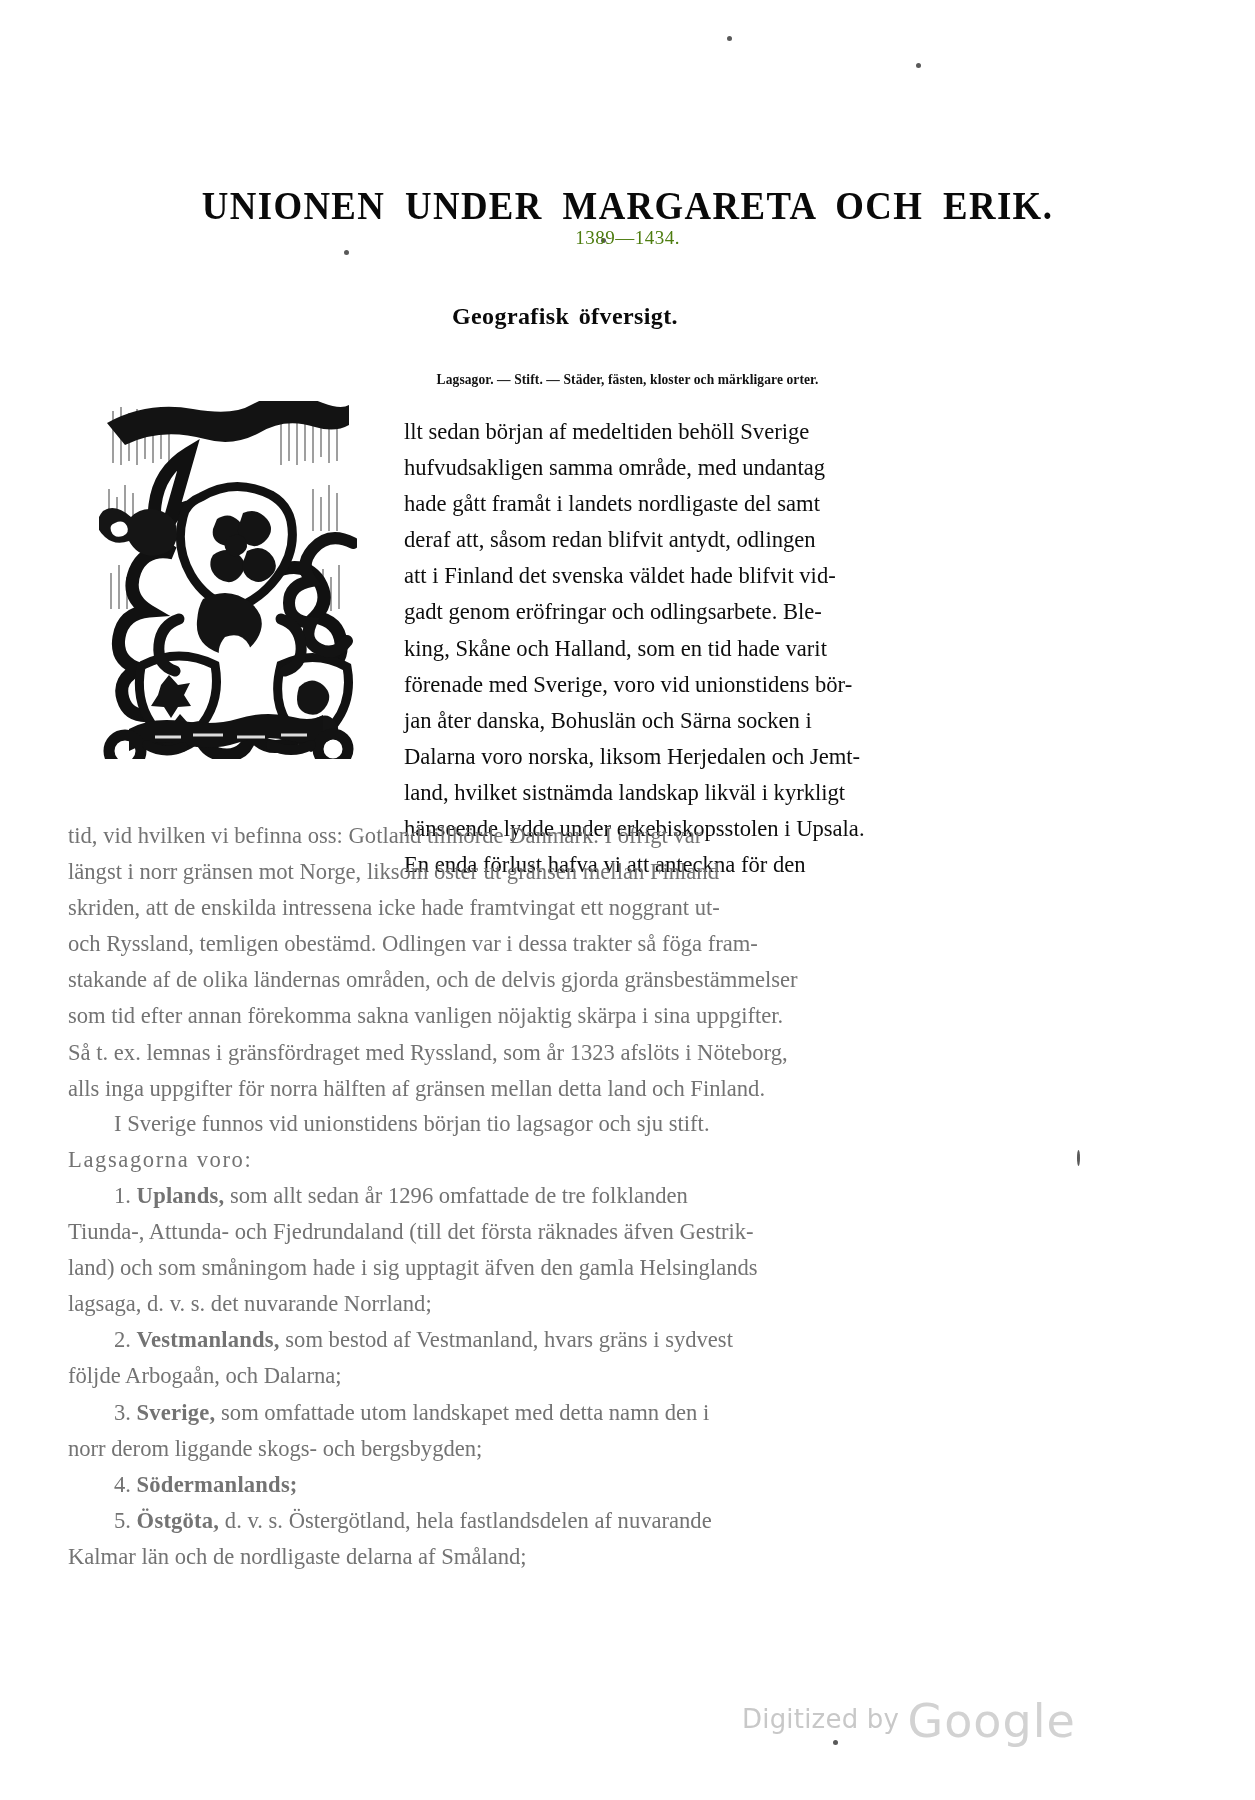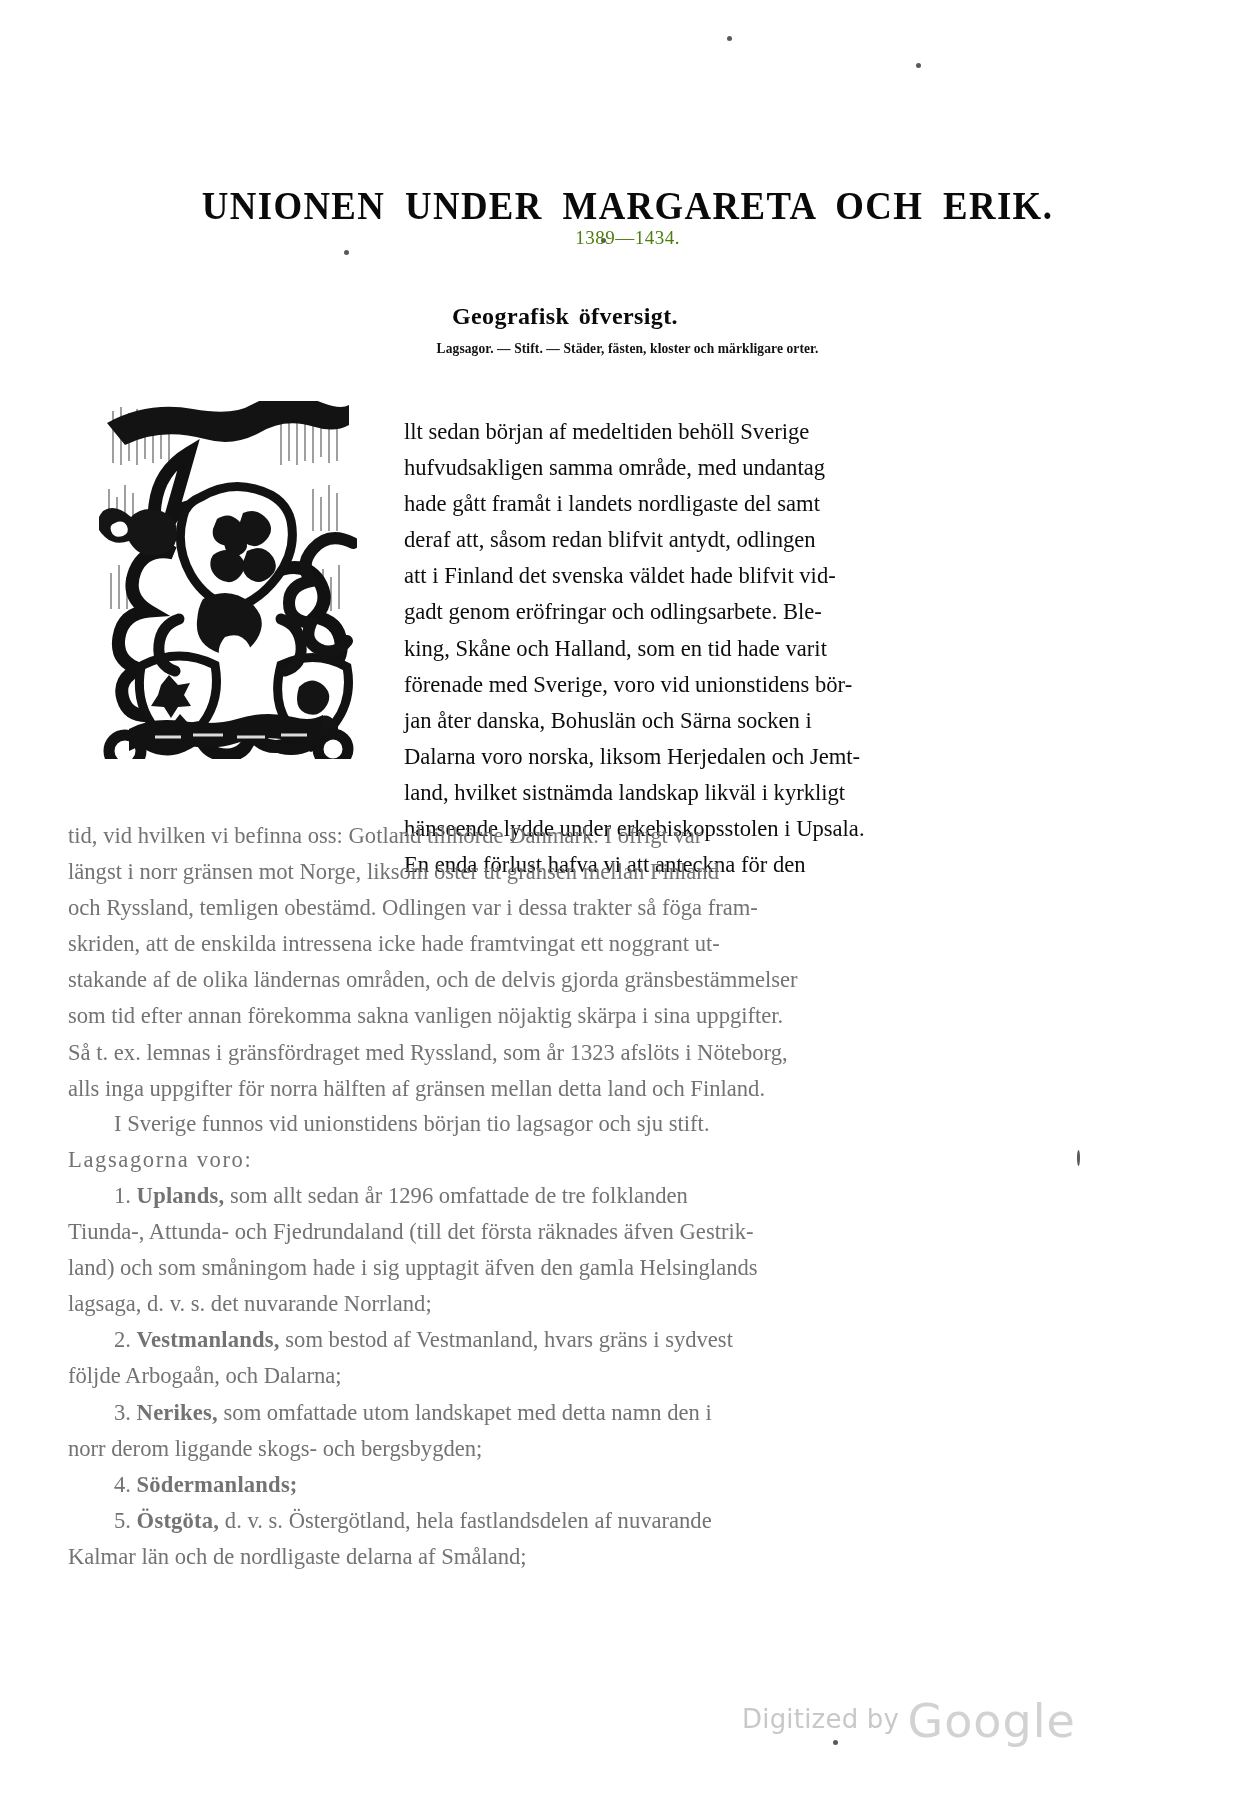--- a/index.html
+++ b/index.html
@@ -65,7 +65,7 @@
   }
   .topics {
     position: absolute;
-    top: 341px;
+    top: 372px;
     left: 0;
     width: 1255px;
     text-align: center;

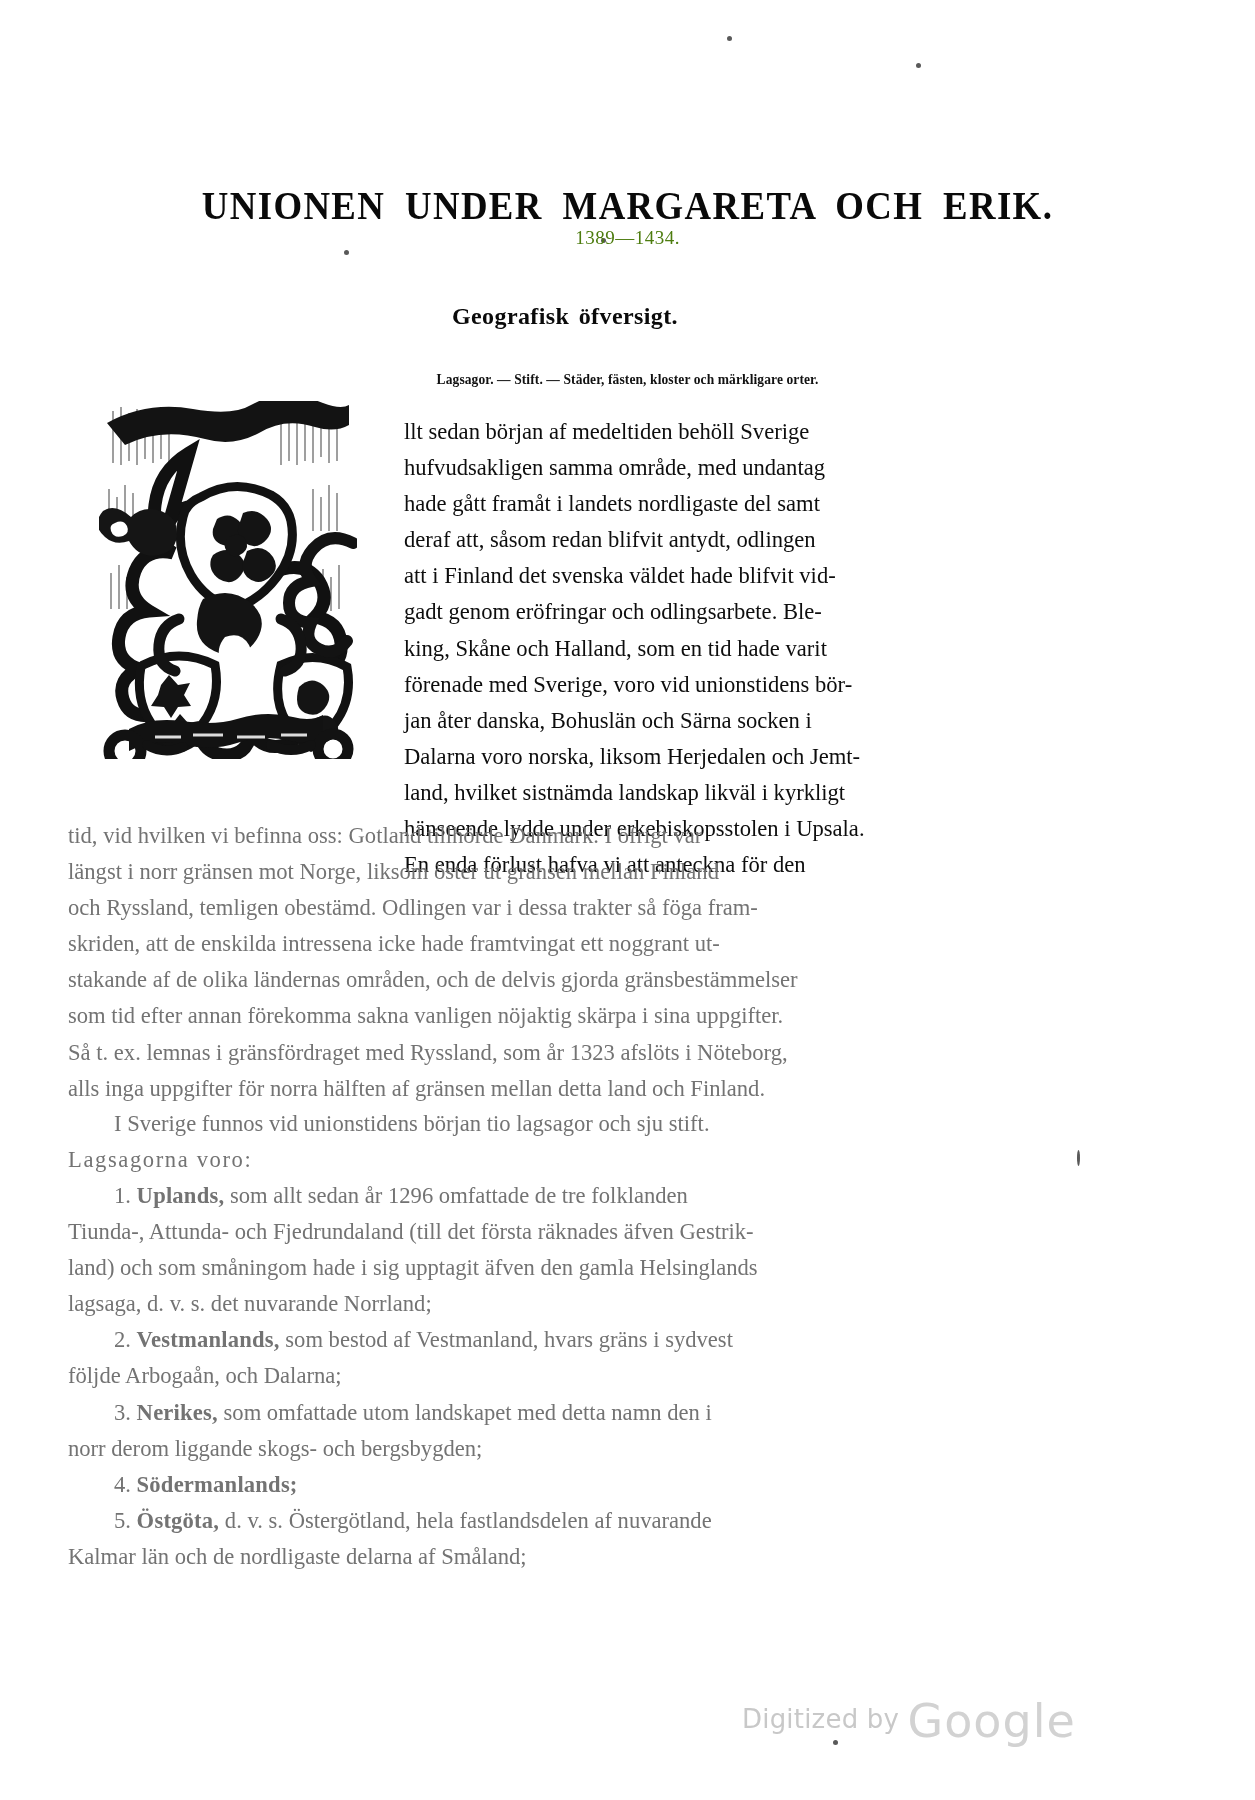--- a/index.html
+++ b/index.html
@@ -250,8 +250,8 @@
     <p>
       <span class="ln">tid, vid hvilken vi befinna oss: Gotland tillhörde Danmark.  I öfrigt var</span>
       <span class="ln">längst i norr gränsen mot Norge, liksom öster ut gränsen mellan Finland</span>
+      <span class="ln">skriden, att de enskilda intressena icke hade framtvingat ett noggrant ut-</span>
       <span class="ln">och Ryssland, temligen obestämd.  Odlingen var i dessa trakter så föga fram-</span>
-      <span class="ln">skriden, att de enskilda intressena icke hade framtvingat ett noggrant ut-</span>
       <span class="ln">stakande af de olika ländernas områden, och de delvis gjorda gränsbestämmelser</span>
       <span class="ln">som tid efter annan förekomma sakna vanligen nöjaktig skärpa i sina uppgifter.</span>
       <span class="ln">Så t. ex. lemnas i gränsfördraget med Ryssland, som år 1323 afslöts i Nöteborg,</span>

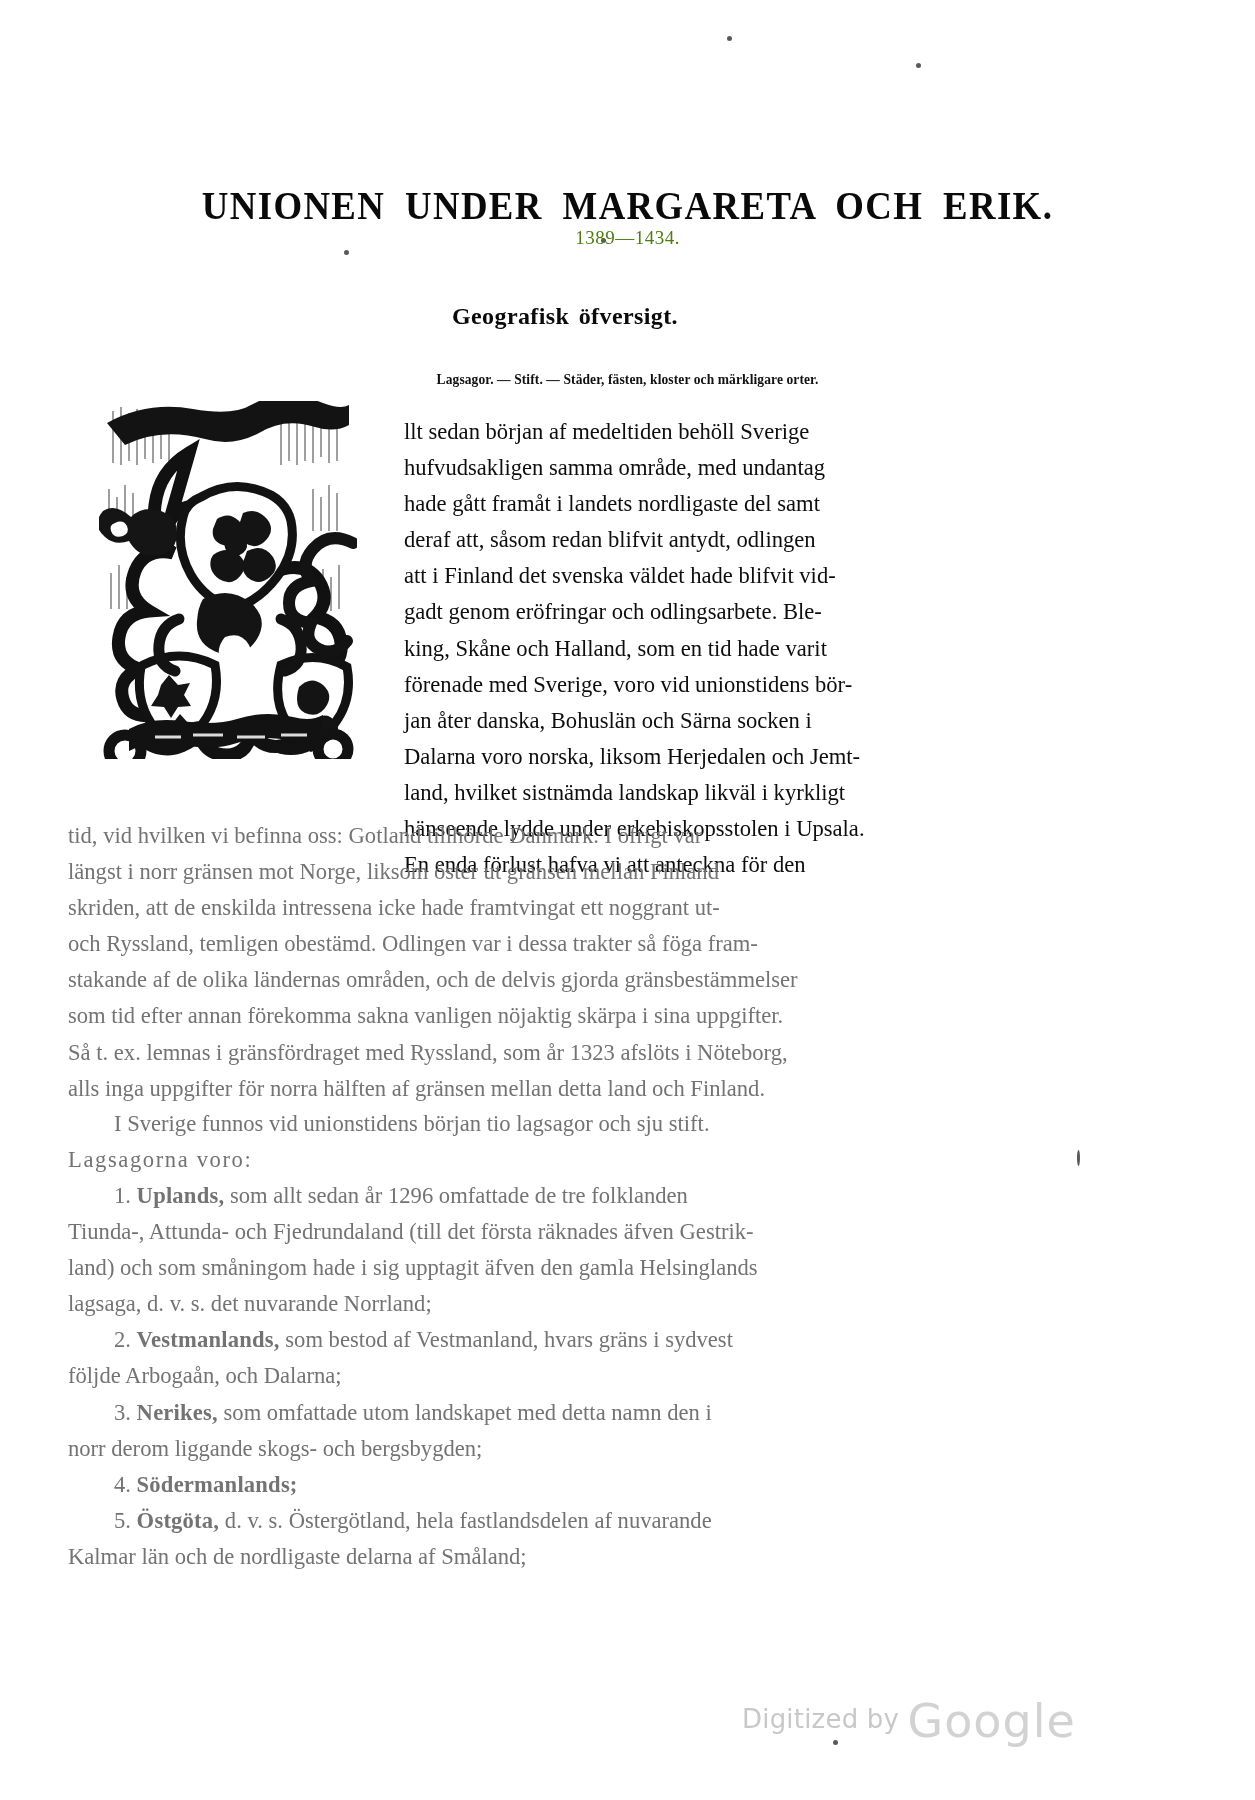--- a/index.html
+++ b/index.html
@@ -286,7 +286,7 @@
 
     <p>
       <span class="num">3.</span>
-      <span class="listname">Nerikes,</span>
+      <span class="listname">Sverige,</span>
       <span>som omfattade utom landskapet med detta namn den i</span>
       <span class="ln">norr derom liggande skogs- och bergsbygden;</span>
     </p>

